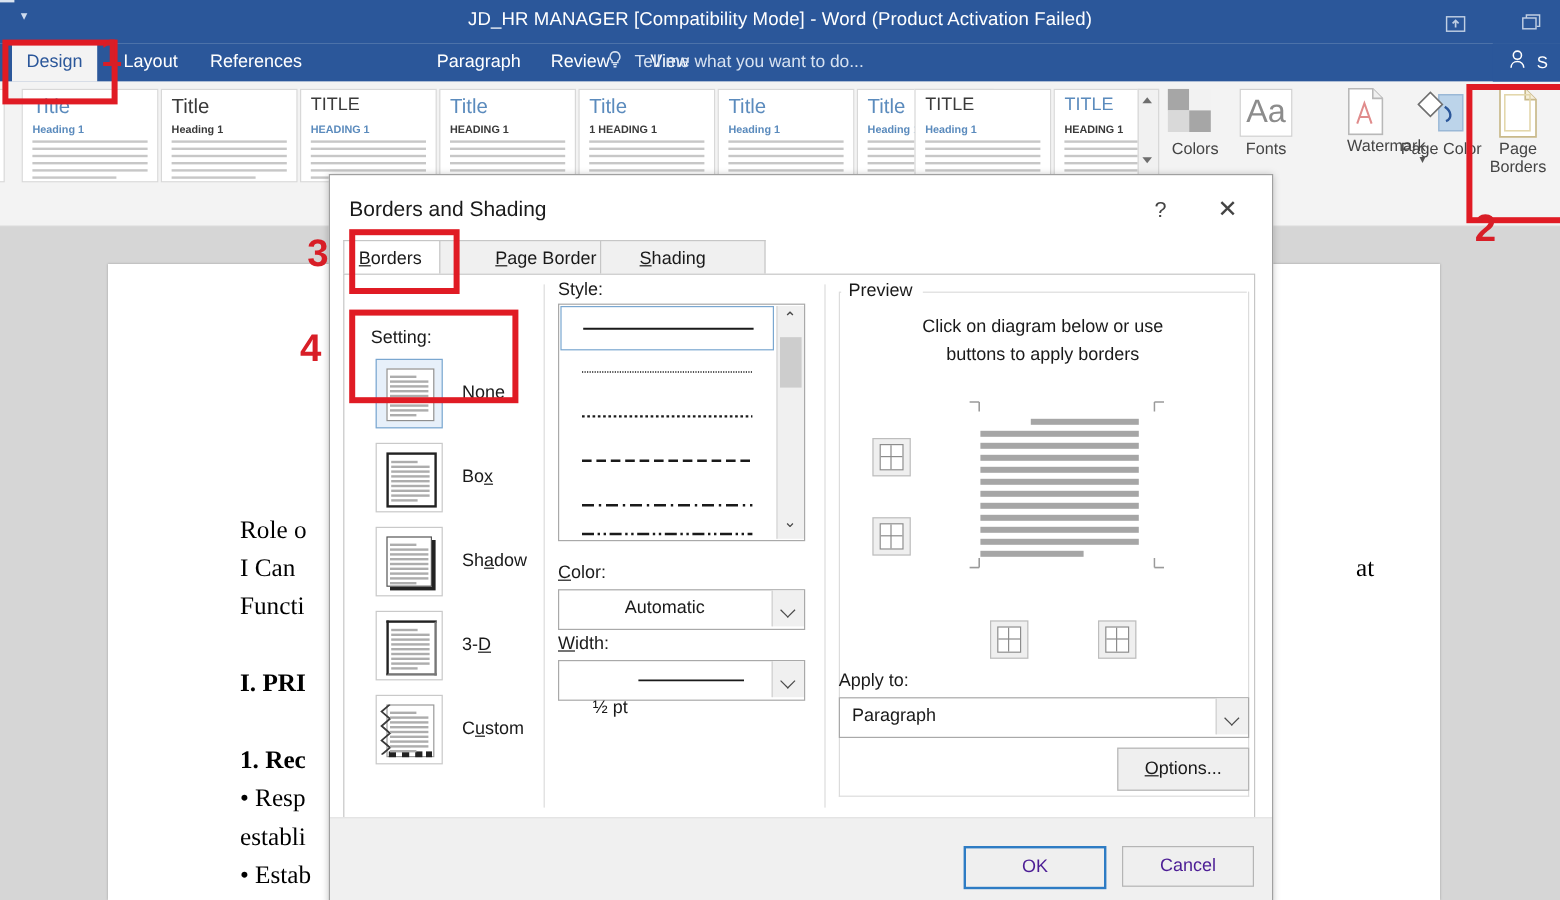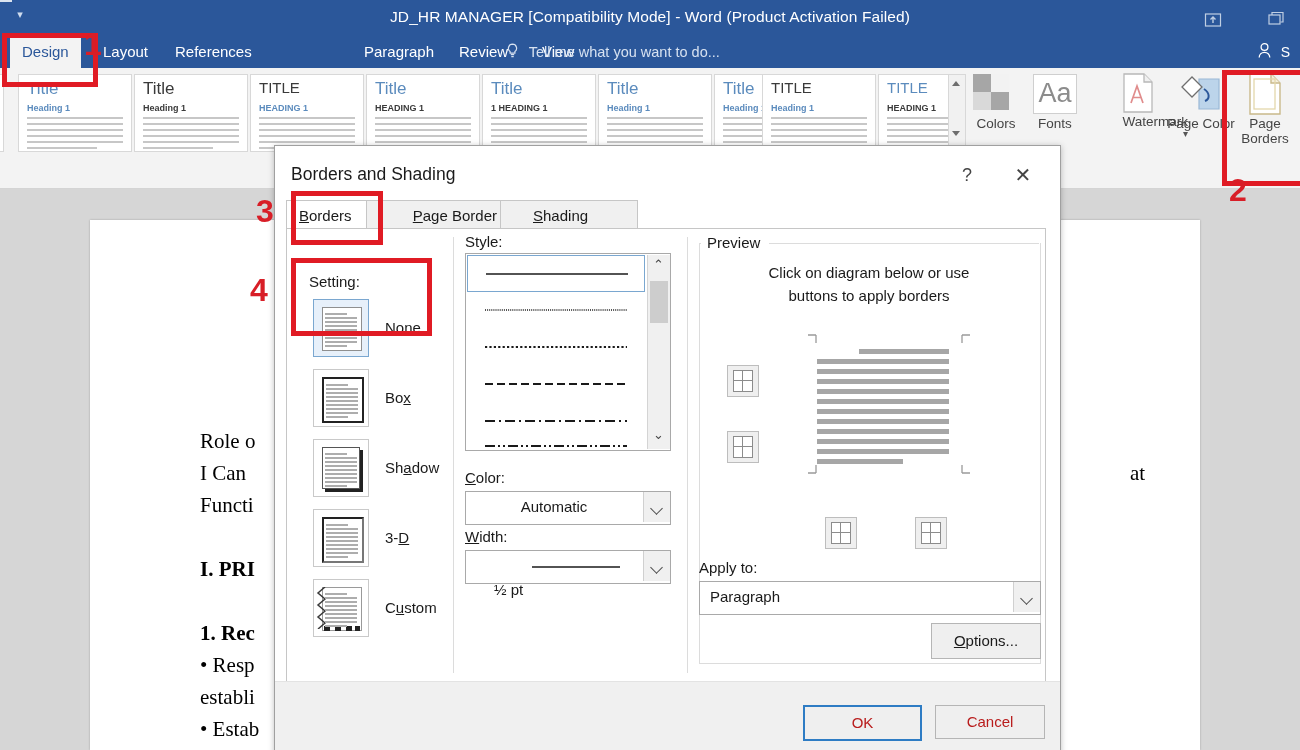--- a/index.html
+++ b/index.html
@@ -200,7 +200,7 @@
     border-top:1px solid #e3e3e3;}
   .dbtn{
     position:absolute;top:23px;height:32px;background:#efefef;border:1px solid #b5b5b5;
-    font-size:15px;color:#b91c1c;text-align:center;line-height:32px;
+    font-size:15px;color:#4c1d95;text-align:center;line-height:32px;
   }
   #okbtn{left:528px;width:115px;border:2px solid #2e7cc4;}
   #cancelbtn{left:660px;width:108px;}

